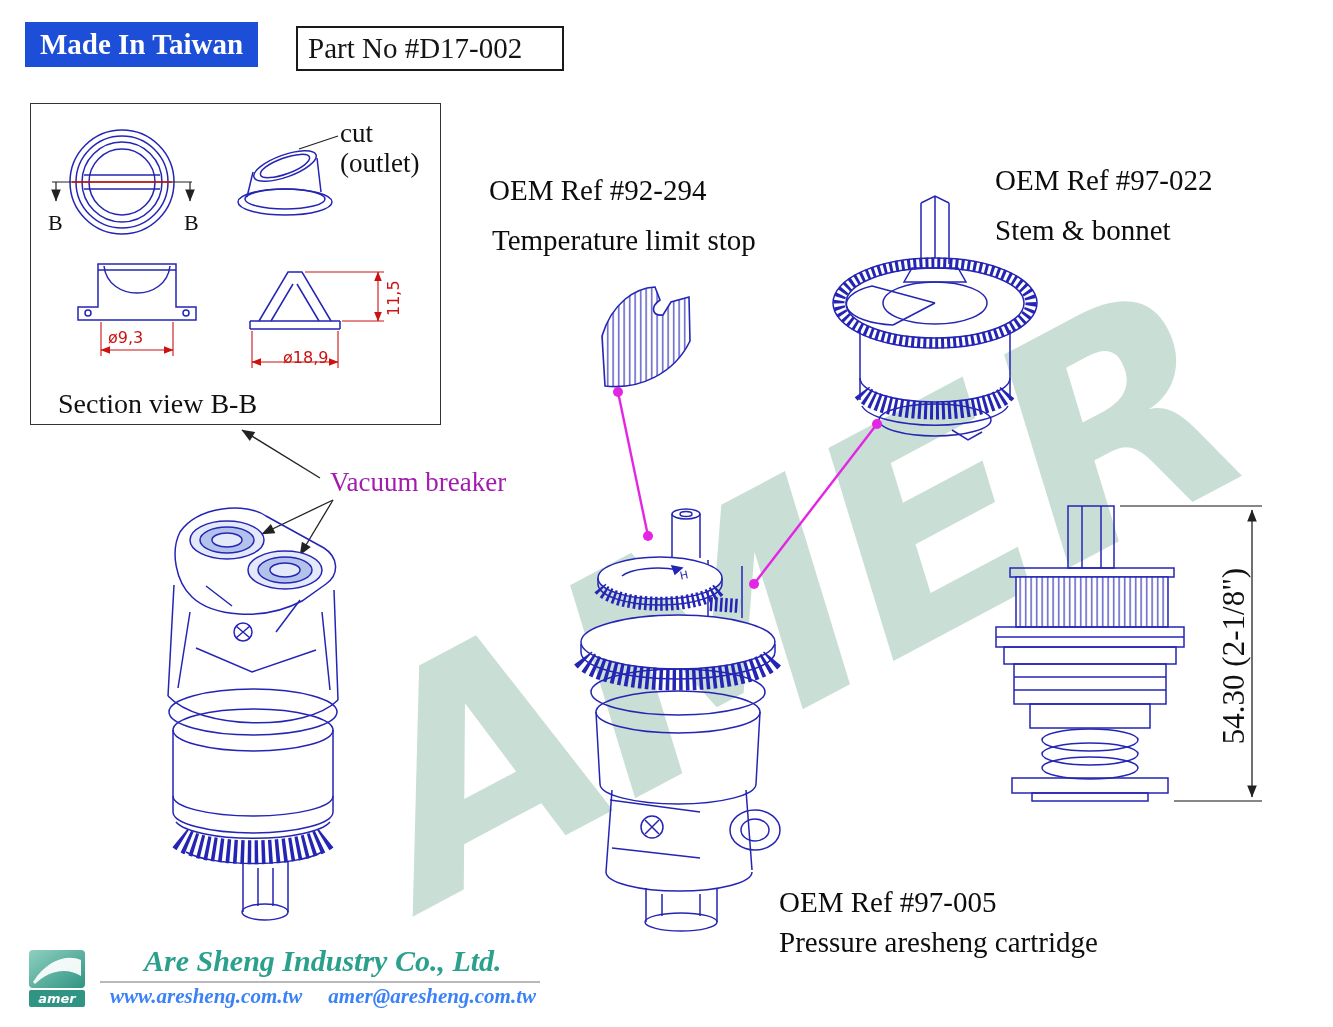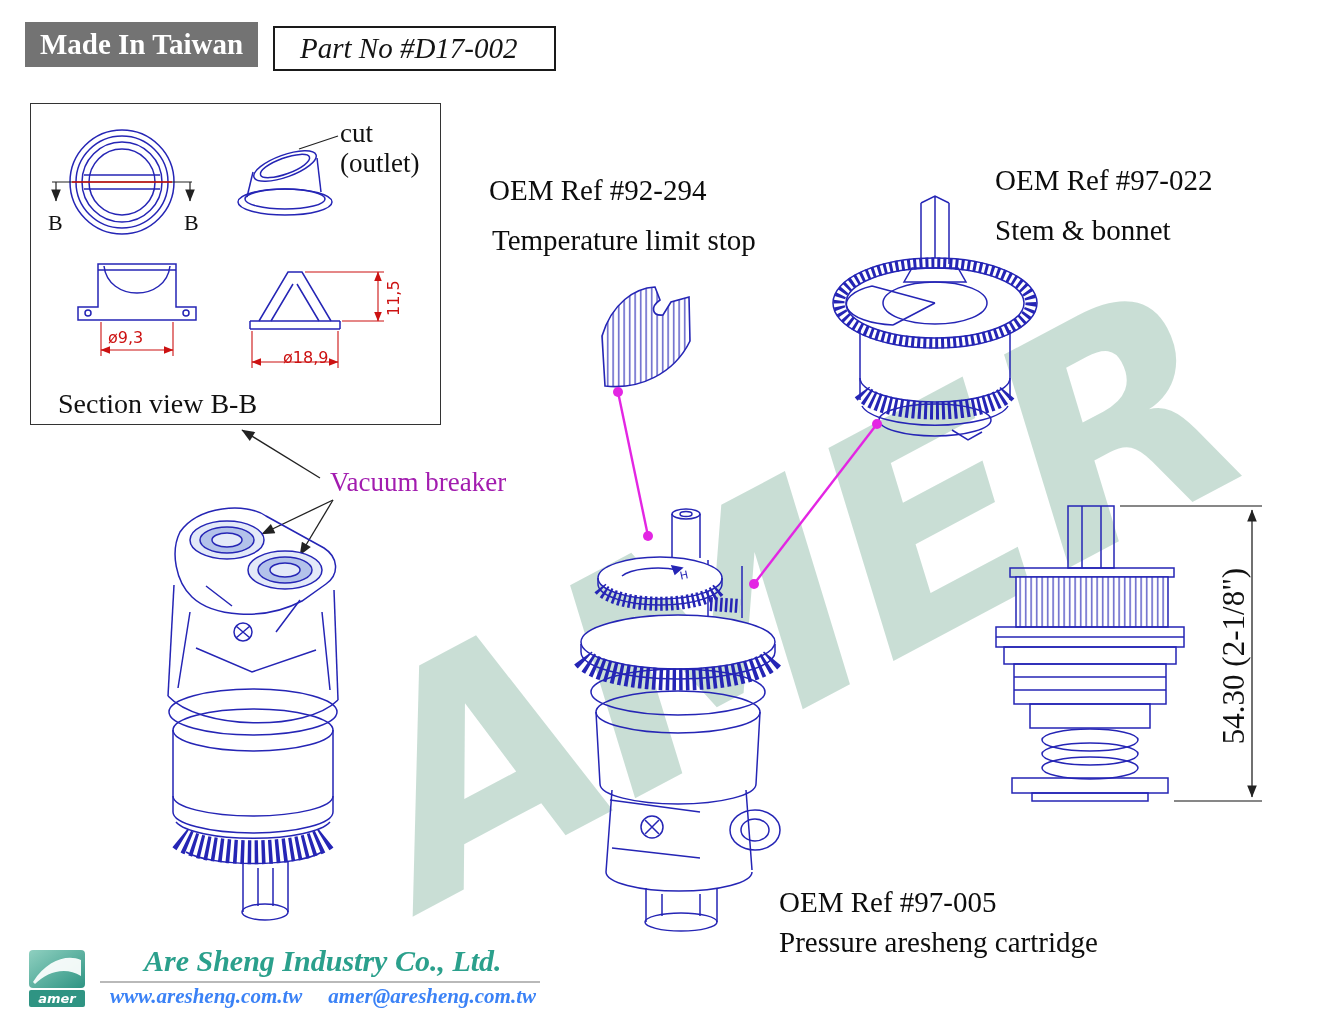--- a/index.html
+++ b/index.html
@@ -7,7 +7,7 @@
        font-family:"Liberation Serif", serif;}
   .abs{position:absolute;white-space:nowrap;}
   
-  .badge{left:25px;top:22px;width:233px;height:45px;background:#737373;color:#fff;
+  .badge{left:25px;top:22px;width:233px;height:45px;background:#1d4ed8;color:#fff;
          font-size:29px;font-weight:bold;text-align:center;line-height:45px;}
   .partno{left:273px;top:26px;width:254px;height:41px;border:2px solid #1a1a1a;color:#141414;
           font-size:29px;line-height:41px;padding-left:25px;font-style:italic;}

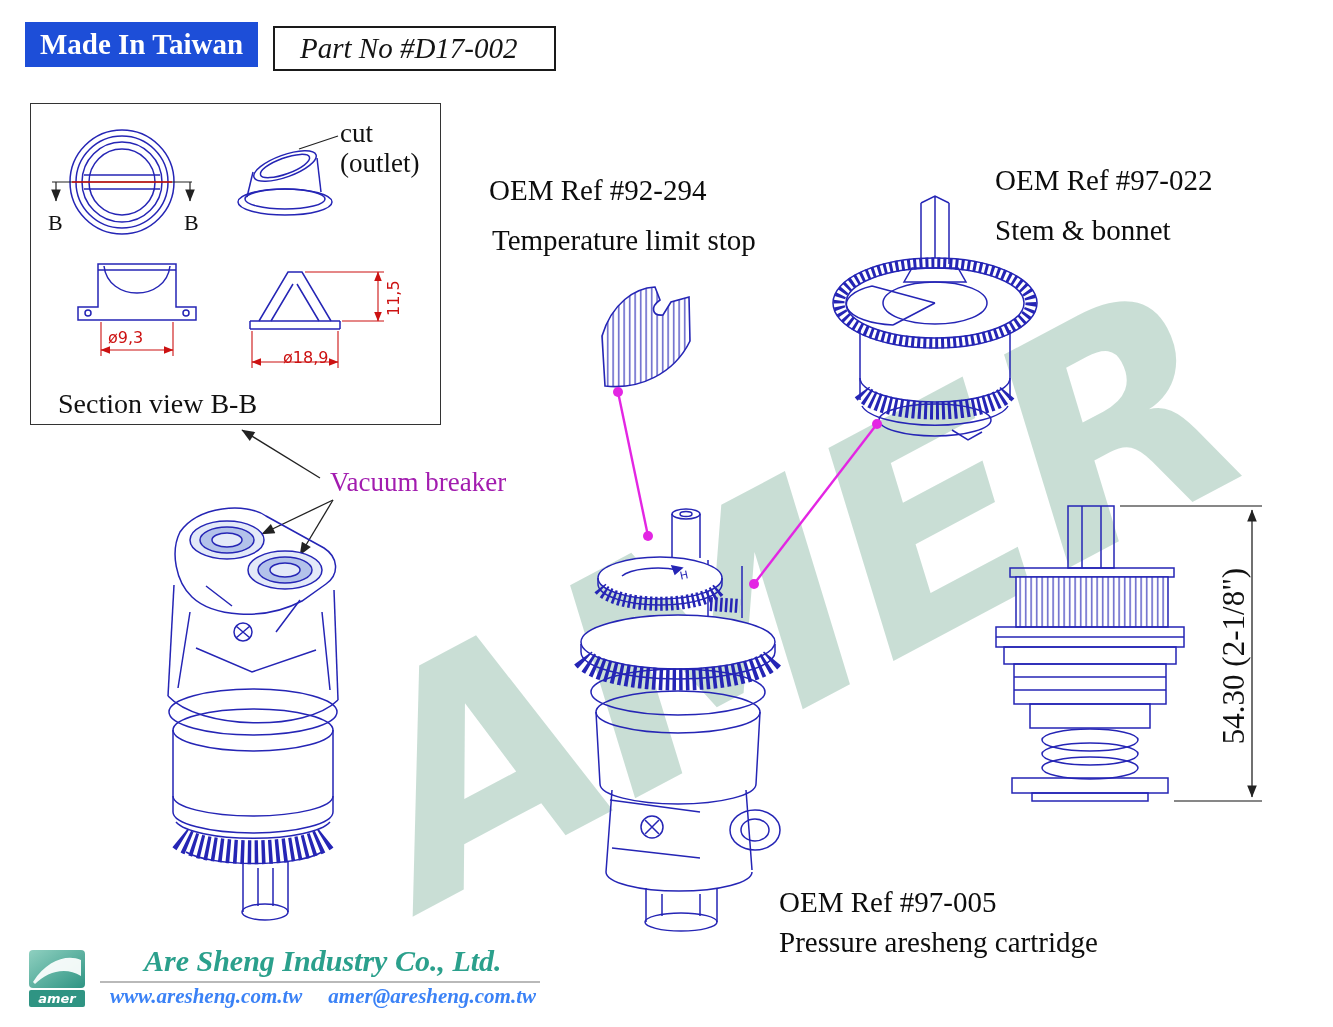--- a/index.html
+++ b/index.html
@@ -9,8 +9,8 @@
   
   .badge{left:25px;top:22px;width:233px;height:45px;background:#1d4ed8;color:#fff;
          font-size:29px;font-weight:bold;text-align:center;line-height:45px;}
-  .partno{left:273px;top:26px;width:254px;height:41px;border:2px solid #1a1a1a;color:#141414;
-          font-size:29px;line-height:41px;padding-left:25px;font-style:italic;}
+  .partno{left:296px;top:26px;width:254px;height:41px;border:2px solid #1a1a1a;color:#141414;
+          font-size:29px;line-height:41px;padding-left:10px;}
   
   .svbox{left:30px;top:103px;width:409px;height:320px;border:1.6px solid #333;}
   .svtitle{left:58px;top:388px;font-size:28px;color:#111;}

